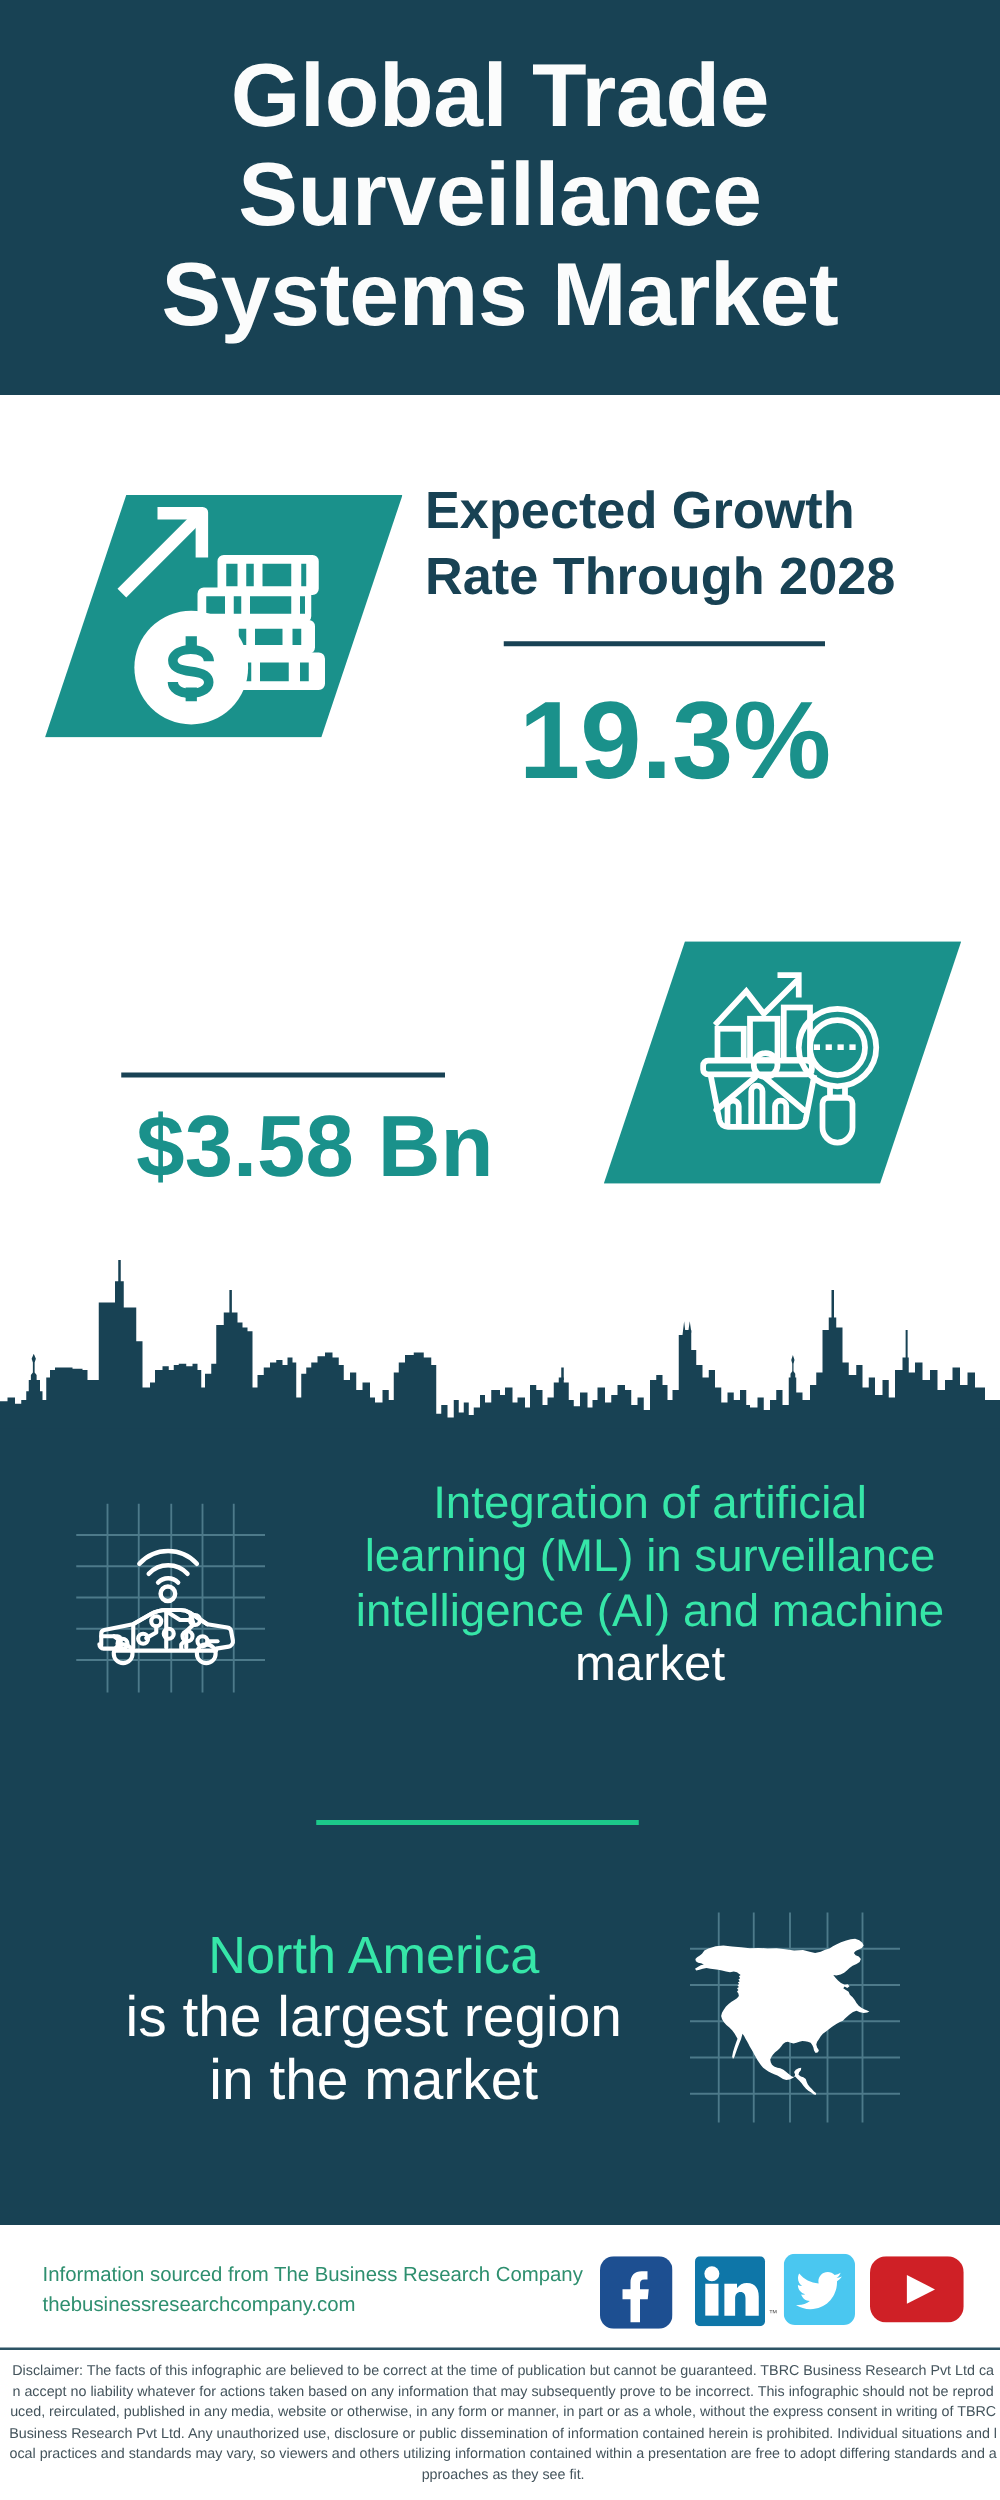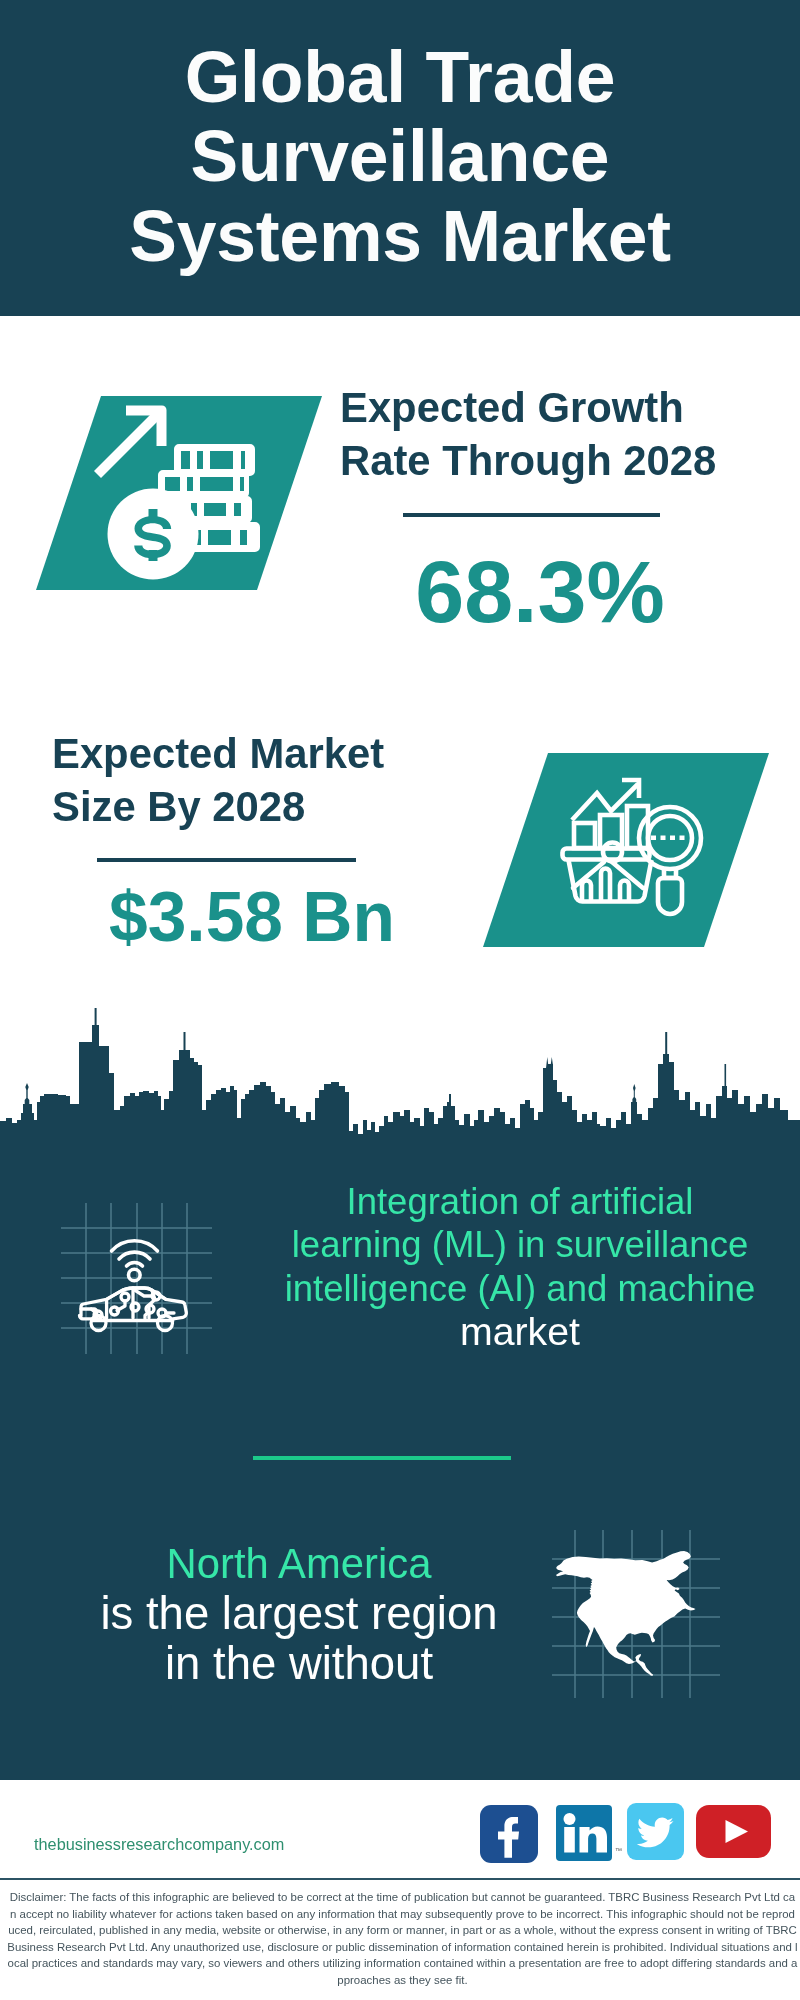--- a/index.html
+++ b/index.html
@@ -85,7 +85,7 @@
 
   <div class="stat-label" style="left:340px;top:382px;width:390px;">Expected Growth Rate Through 2028</div>
   <div class="stat-rule" style="left:403px;top:513px;width:257px;"></div>
-  <div class="stat-value" style="left:340px;top:548px;width:400px;">68.3%</div>
+  <div class="stat-value" style="left:340px;top:548px;width:400px;">19.3%</div>
 
   <div class="para" id="para2" style="left:483px;top:753px;width:286px;height:194px;"></div>
   <svg class="icon-svg" style="position:absolute;left:560px;top:770px;overflow:visible;" width="160" height="160" viewBox="0 0 160 160">

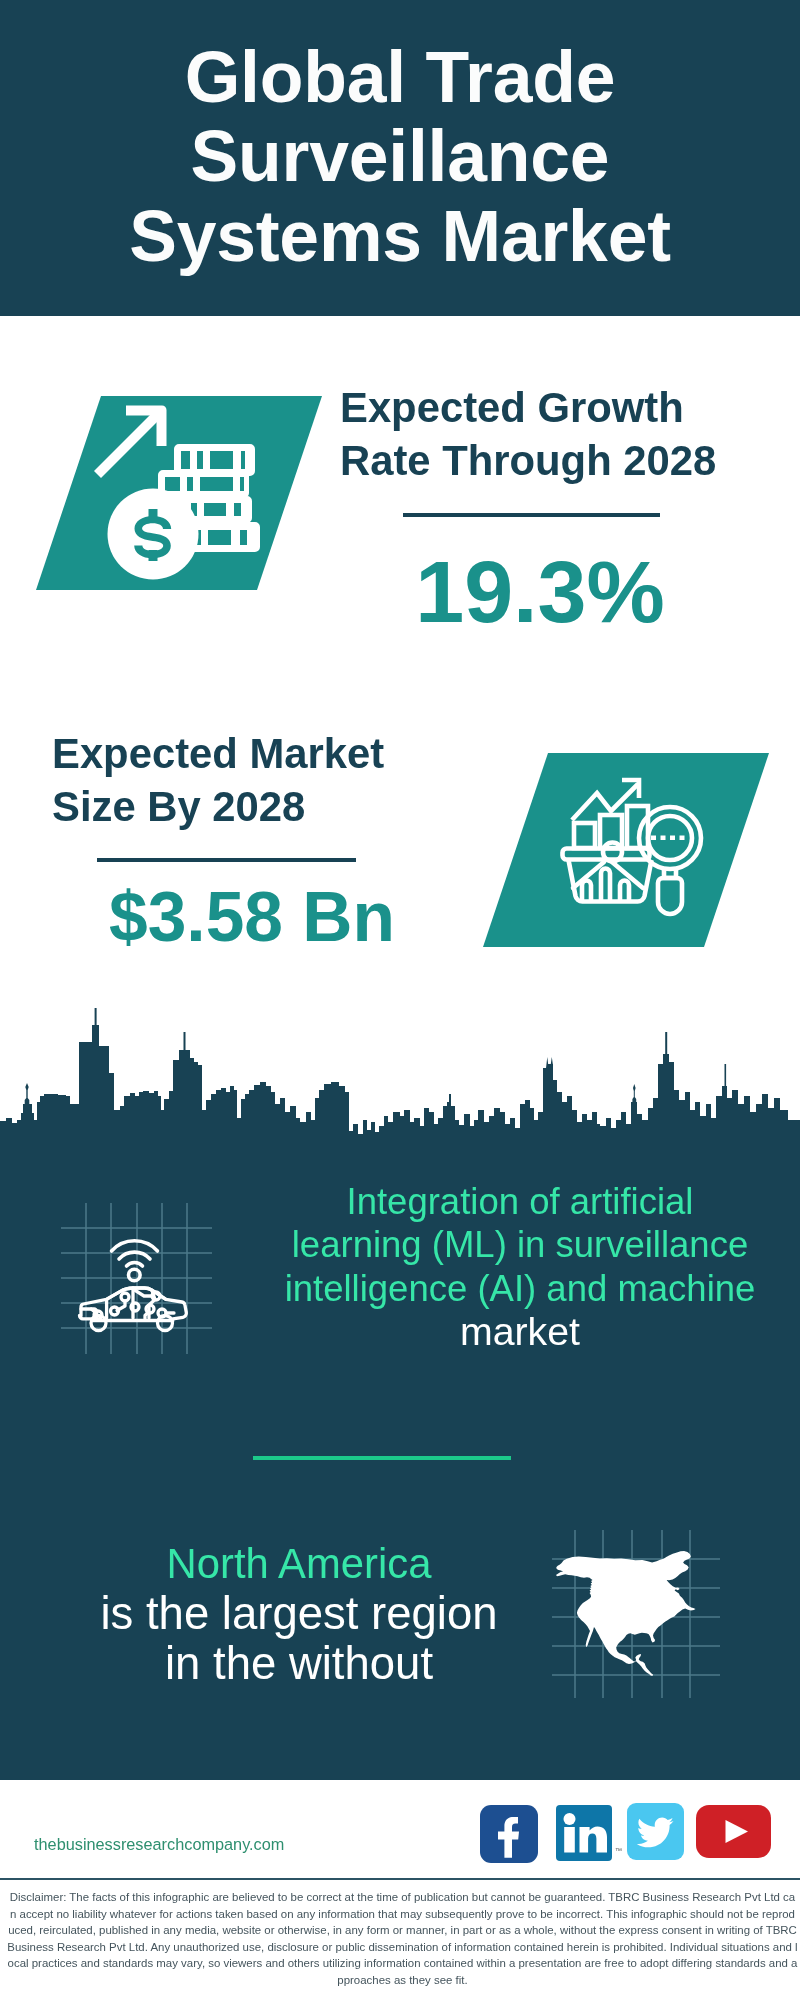--- a/index.html
+++ b/index.html
@@ -124,7 +124,6 @@
     </g>
   </svg>
 
-  <div class="stat-label" style="left:52px;top:728px;width:400px;">Expected Market Size By 2028</div>
   <div class="stat-rule" style="left:97px;top:858px;width:259px;"></div>
   <div class="stat-value" style="left:52px;top:883px;width:400px;font-size:69.5px;line-height:69.5px;">$3.58 Bn</div>
 

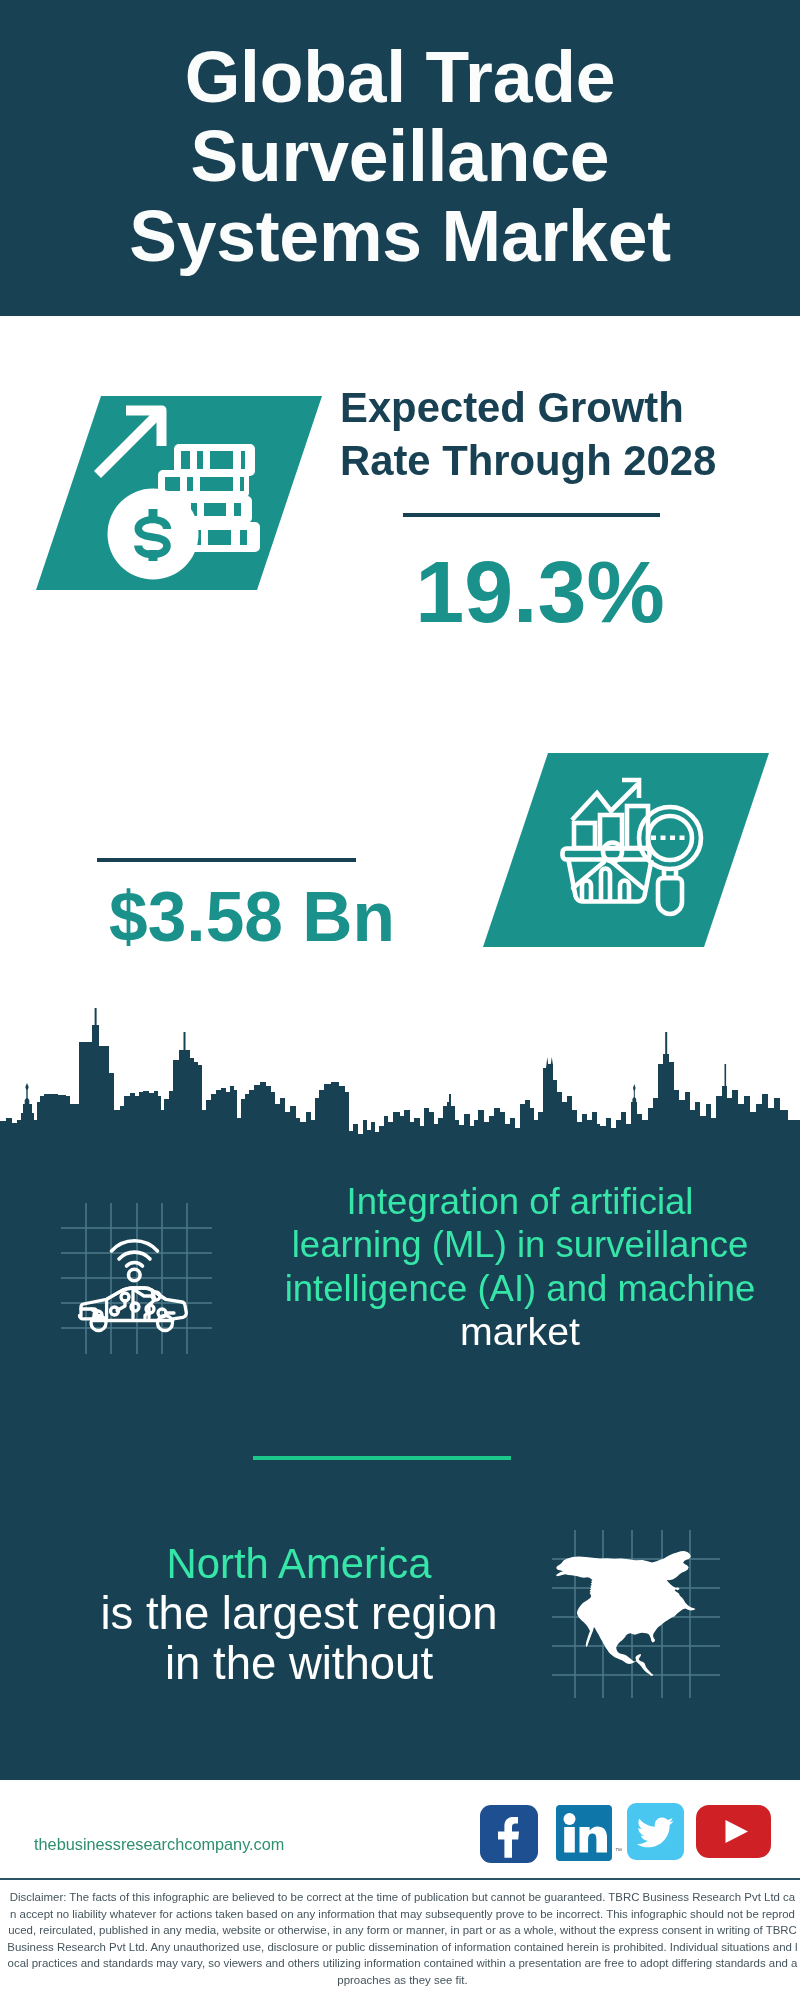--- a/index.html
+++ b/index.html
@@ -197,7 +197,7 @@
   <div class="driver-text" style="left:69px;top:1539px;width:460px;font-size:41.8px;line-height:49.8px;">
     <div class="hl">North America</div>
     <div class="nm" style="font-size:45.5px;">is the largest region</div>
-    <div class="nm" style="font-size:45.5px;">in the without</div>
+    <div class="nm" style="font-size:45.5px;">in the market</div>
   </div>
 
   <svg class="grid-icon" style="left:546px;top:1524px;" width="180" height="180" viewBox="0 0 180 180">

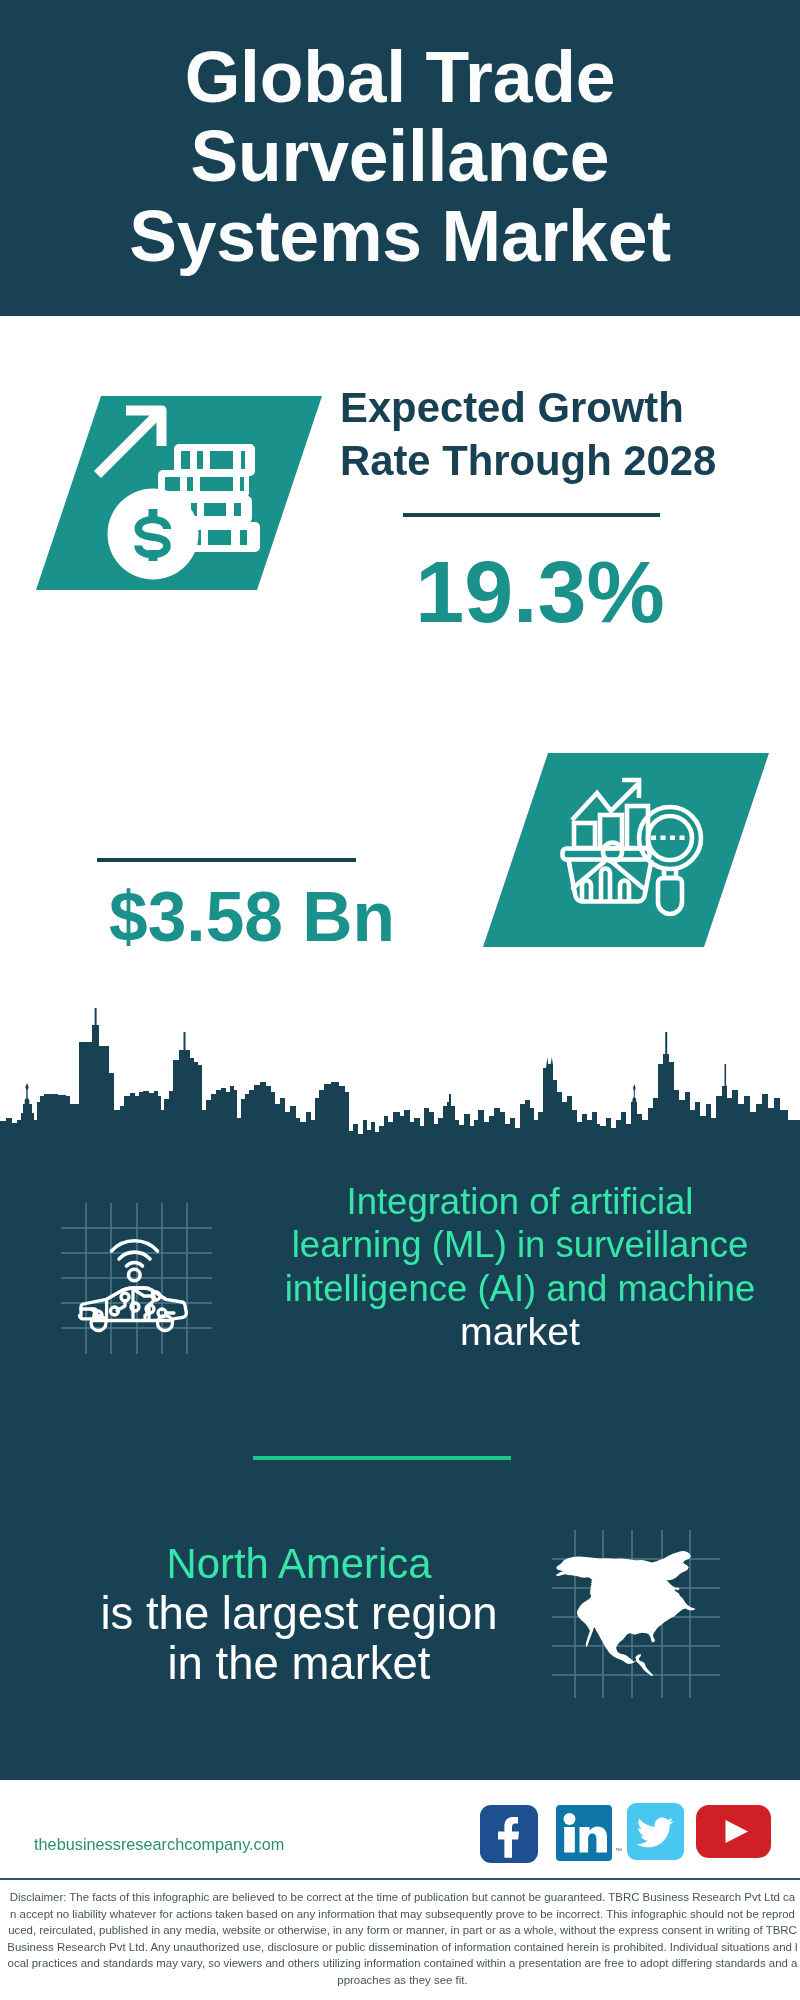--- a/index.html
+++ b/index.html
@@ -217,6 +217,7 @@
   </svg>
 
   <div class="footer">
+    <div class="src-text" style="left:34px;top:28px;">Information sourced from The Business Research Company</div>
     <div class="src-text" style="left:34px;top:52px;">thebusinessresearchcompany.com</div>
 
     <svg class="social" style="left:480px;top:25px;" width="58" height="58" viewBox="0 0 58 58">

